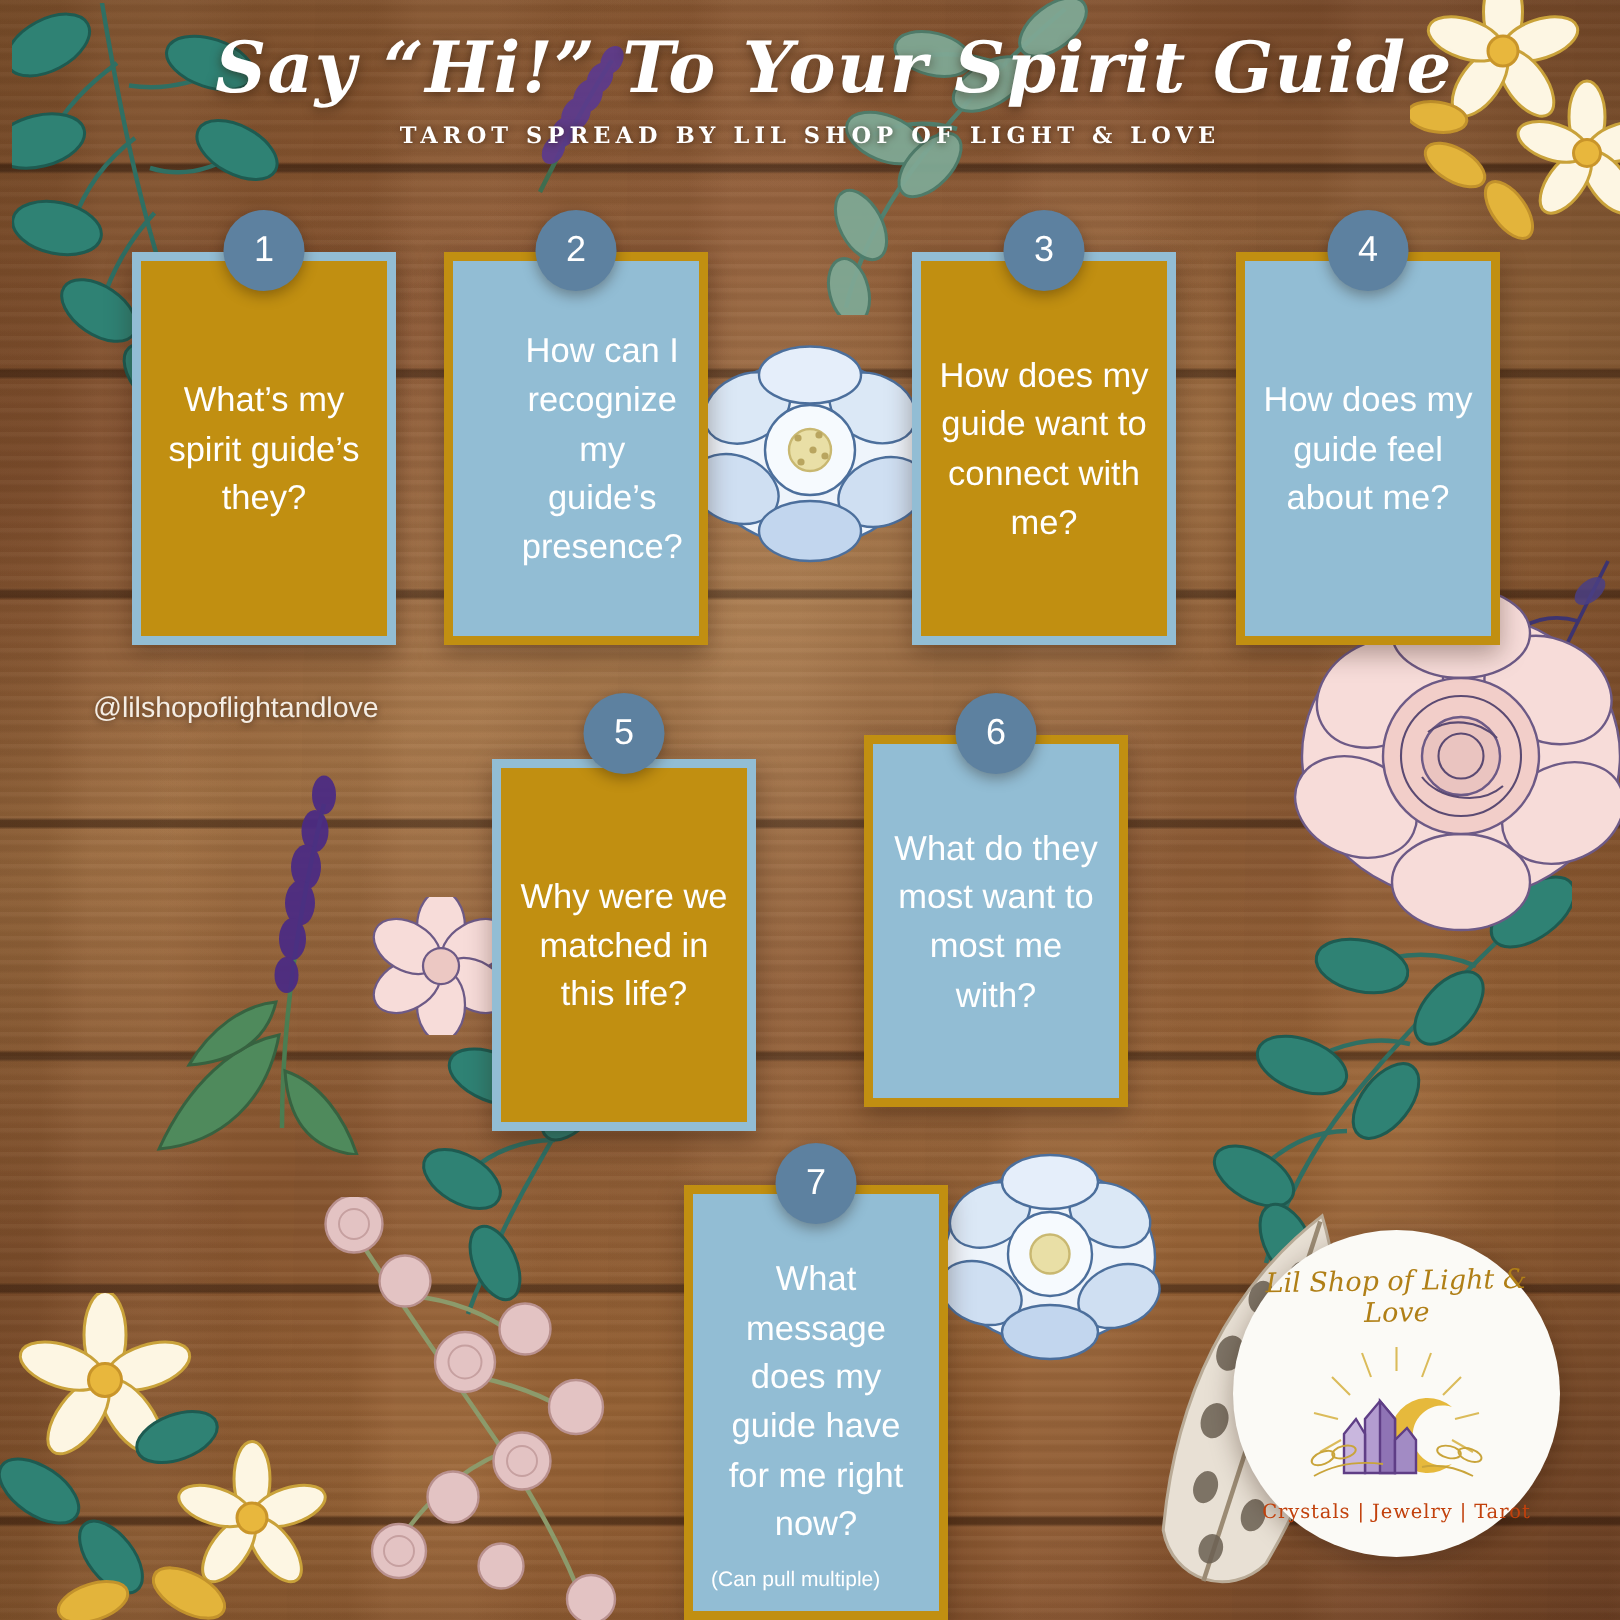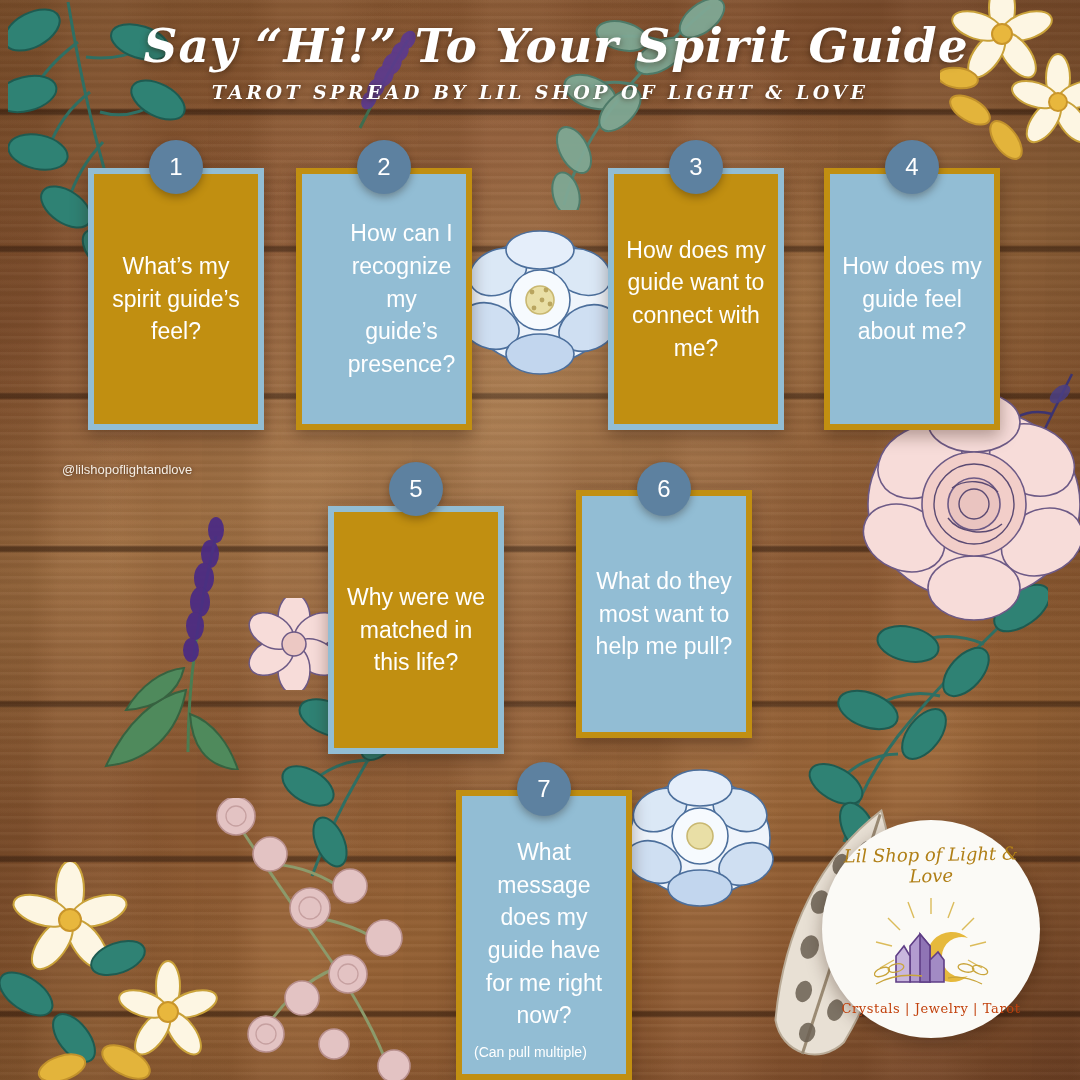--- a/index.html
+++ b/index.html
@@ -82,12 +82,11 @@
     margin-top: 8px;
     font-family: "DejaVu Serif", serif;
     font-weight: bold;
-    font-size: 19px;
+    font-size: 15px;
     letter-spacing: 3.4px;
     color: #ffffff;
     text-shadow: 0 1px 5px rgba(40,20,6,0.6);
     white-space: nowrap;
-    font-style: italic;
   }
 
   

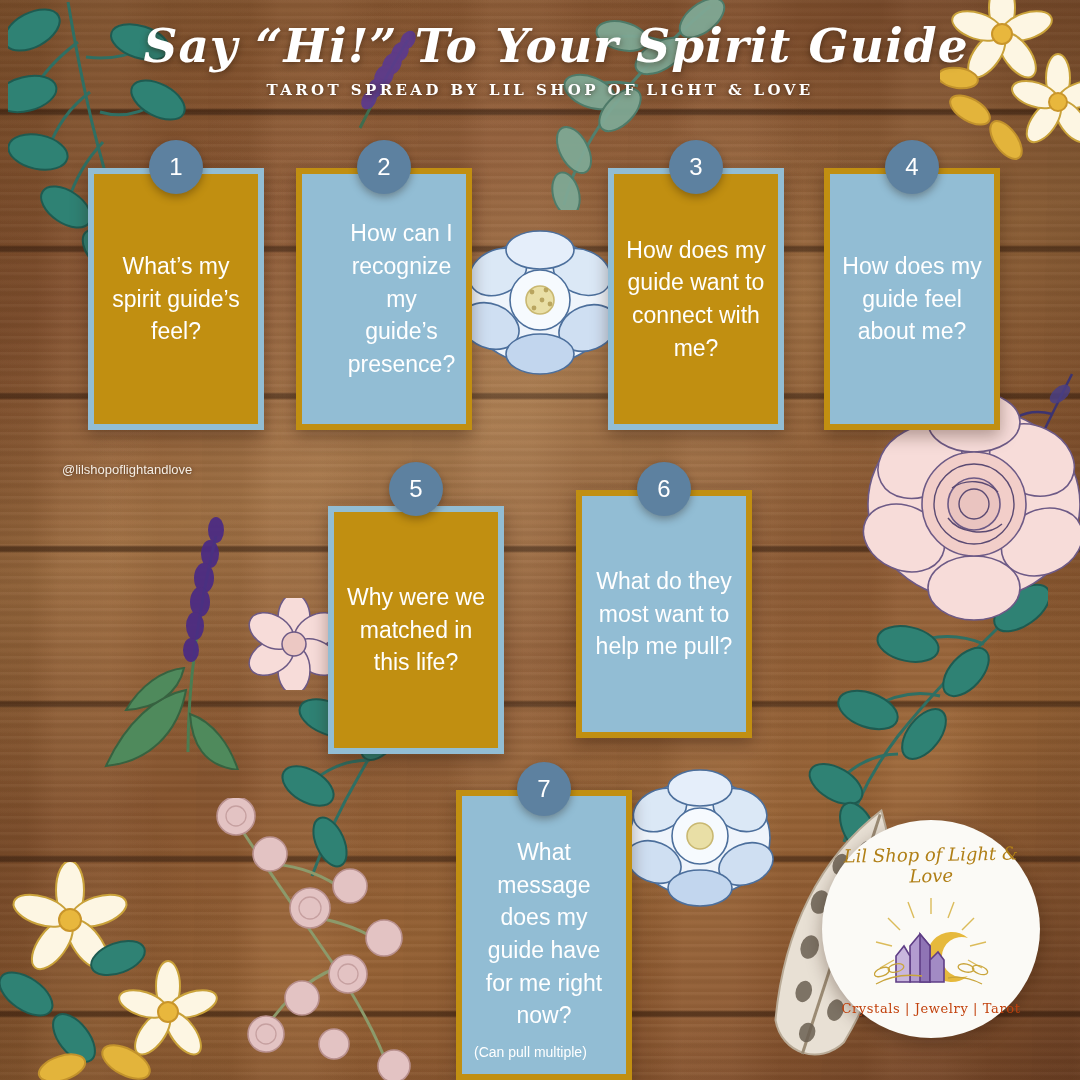--- a/index.html
+++ b/index.html
@@ -497,7 +497,7 @@
   <div class="handle">@lilshopoflightandlove</div>
 
   <div class="card gold c1">
-    <div class="card-text">What’s my spirit guide’s feel?</div>
+    <div class="card-text">What’s my spirit guide’s they?</div>
   </div>
   <div class="card blue c2">
     <div class="card-text">How can I recognize my guide’s presence?</div>

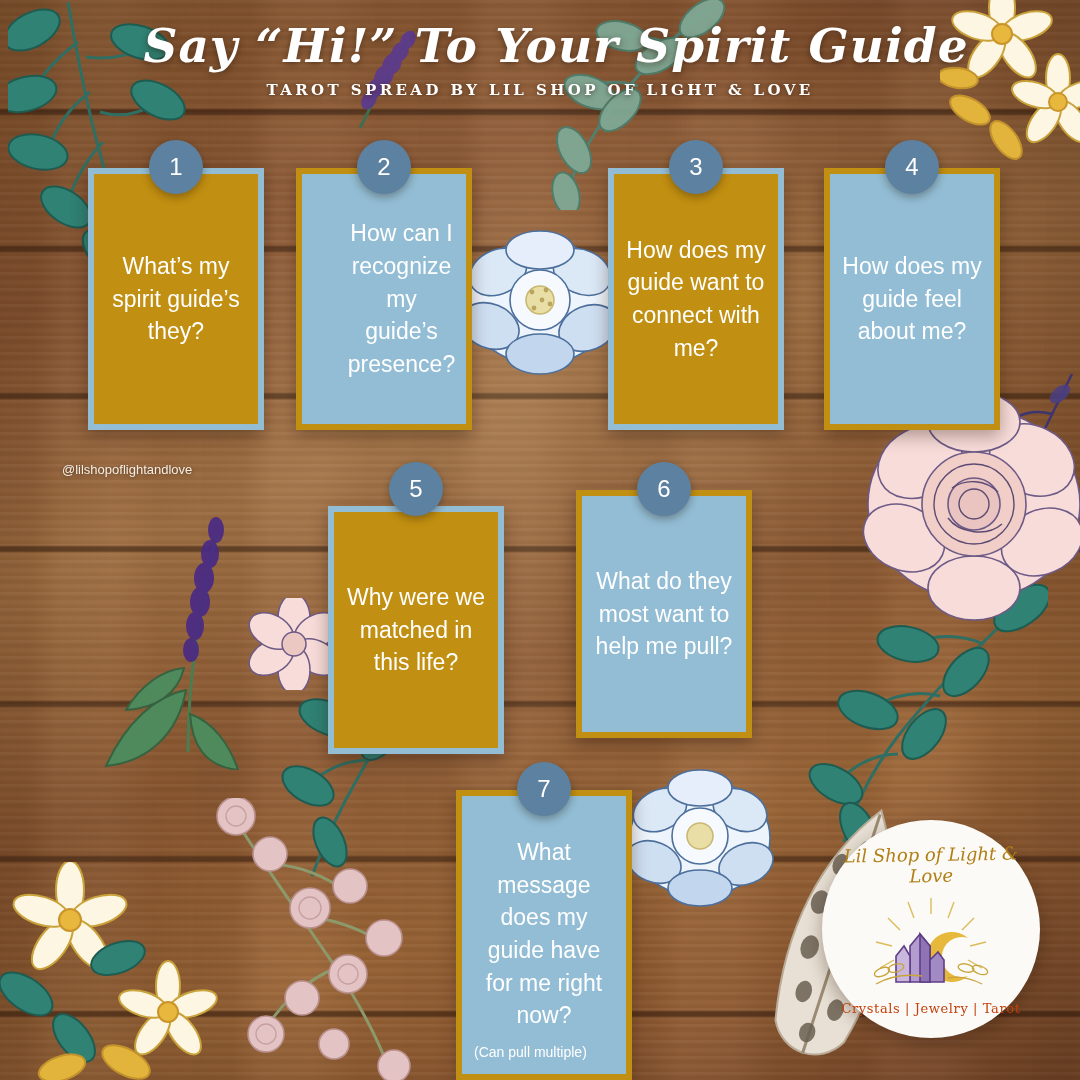--- a/index.html
+++ b/index.html
@@ -93,7 +93,7 @@
   .handle {
     position: absolute;
     left: 62px; top: 462px;
-    font-size: 13px;
+    font-size: 19px;
     color: #f4ede4;
     text-shadow: 0 1px 4px rgba(40,20,6,0.6);
     z-index: 35;

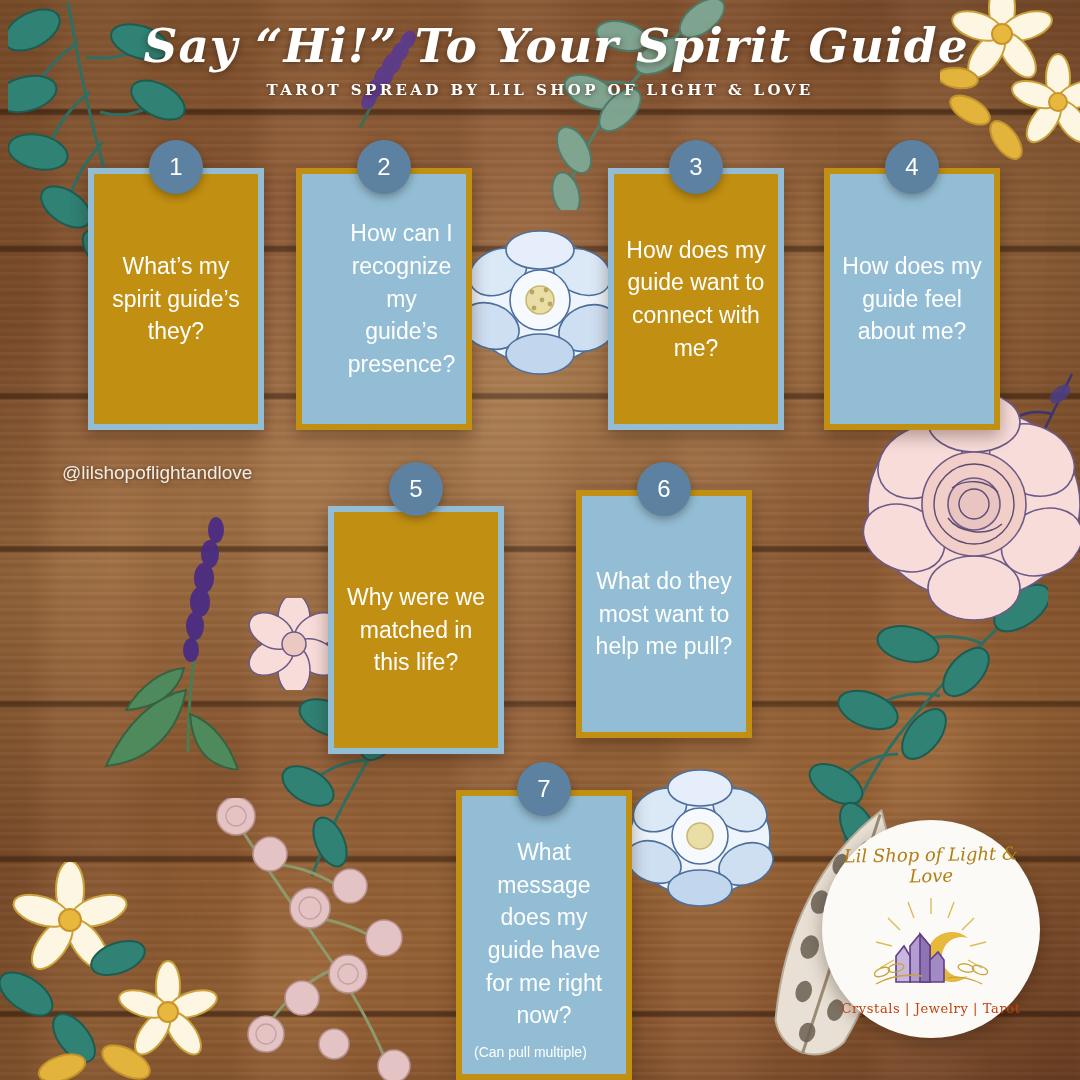--- a/index.html
+++ b/index.html
@@ -512,7 +512,7 @@
     <div class="card-text">Why were we matched in this life?</div>
   </div>
   <div class="card blue c6">
-    <div class="card-text">What do they most want to help me pull?</div>
+    <div class="card-text">What do they most want to most me with?</div>
   </div>
   <div class="card blue c7">
     <div class="card-text">What message does my guide have for me right now?</div>

